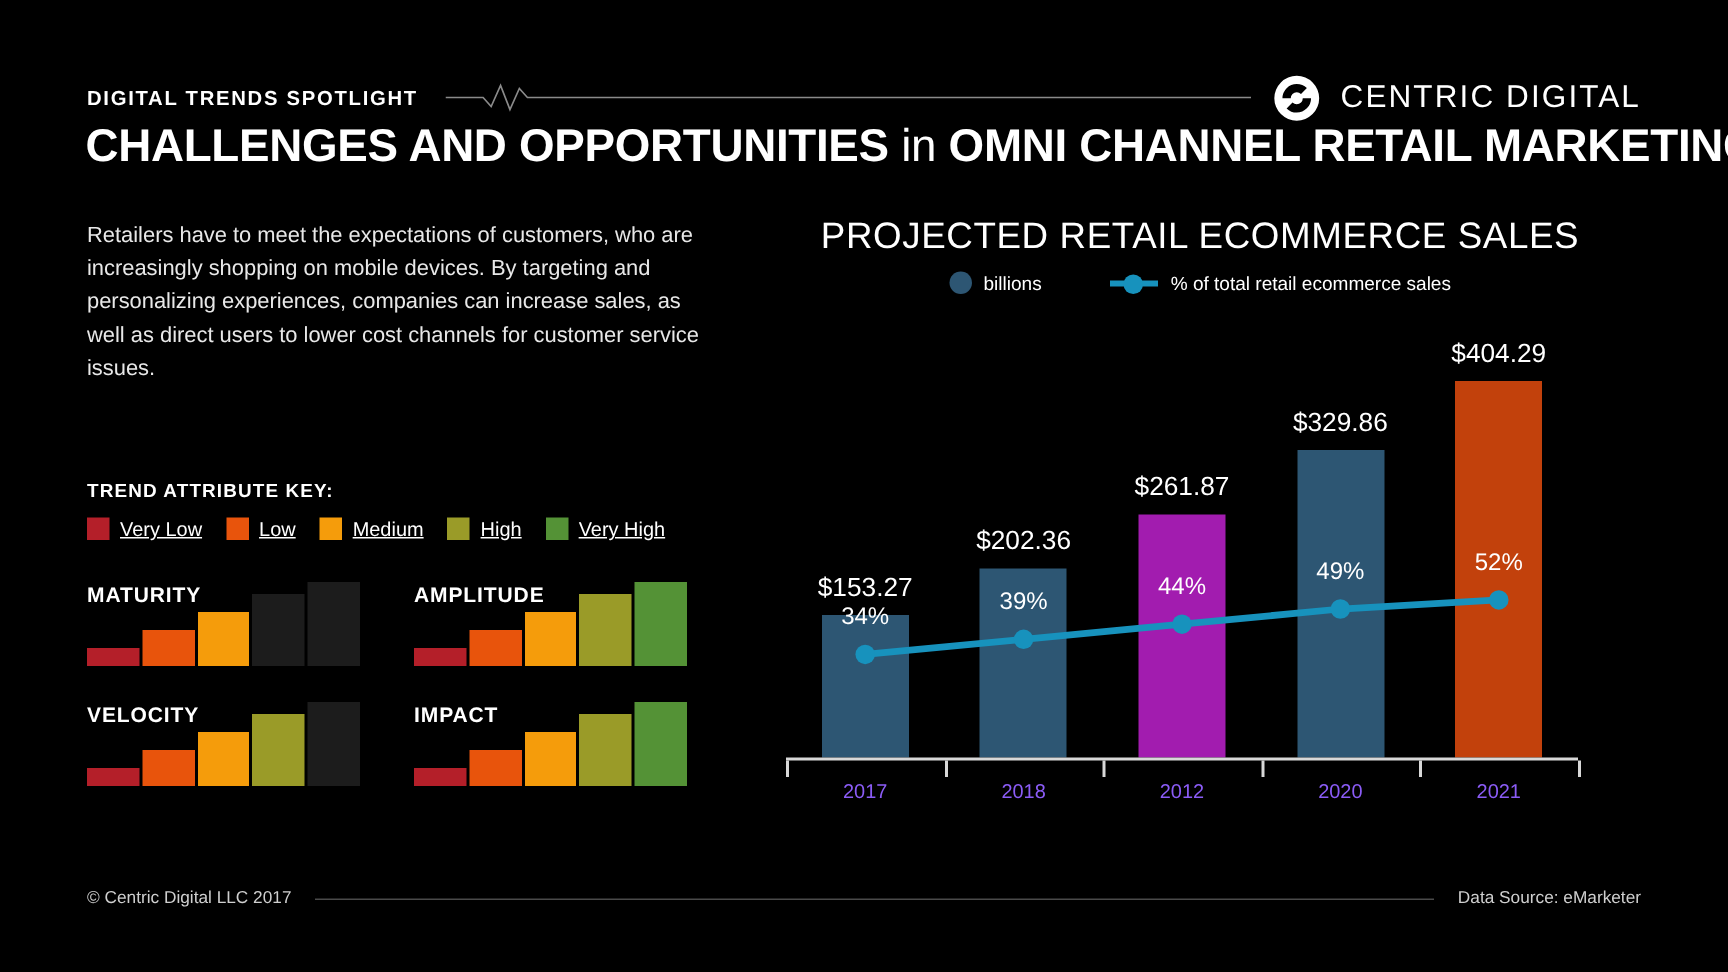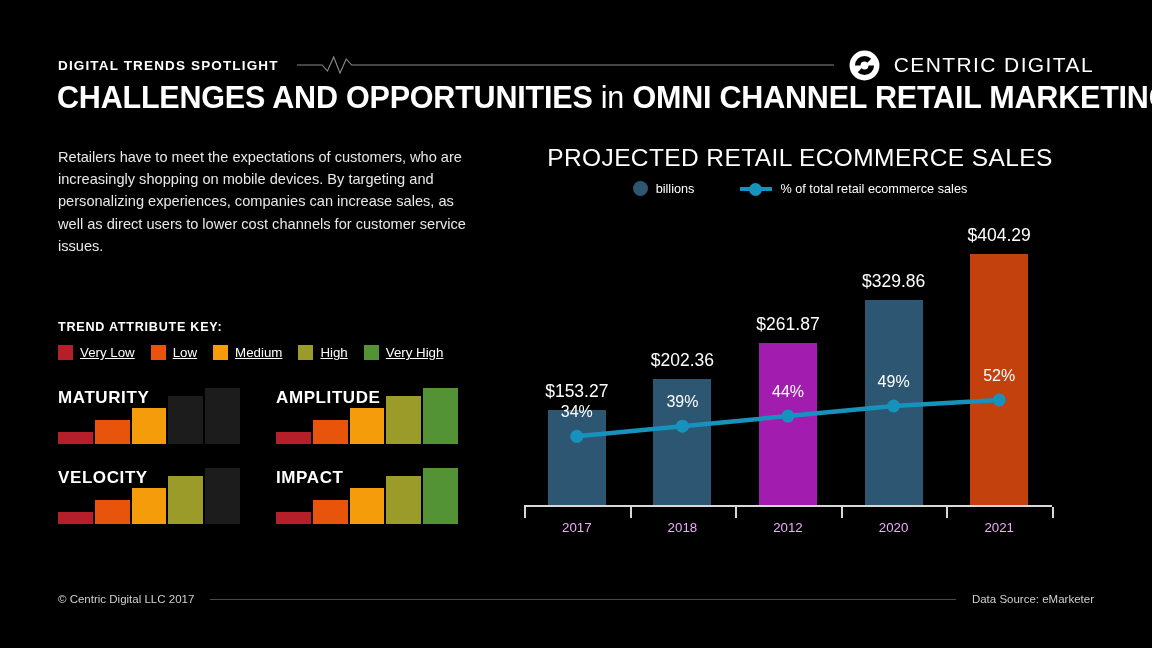--- a/index.html
+++ b/index.html
@@ -47,7 +47,7 @@
   .attr-grid { position:absolute; left:58px; top:388px; width:400px; }
   .attr-row { display:flex; gap:36px; margin-bottom:24px; }
   .attr-block { width:182px; position:relative; height:56px; }
-  .attr-name { position:absolute; left:0; top:0; font-size:17px;
+  .attr-name { position:absolute; left:0; top:0; font-size:14px;
                font-weight:700; letter-spacing:0.6px; color:#ffffff; z-index:3; }
   .attr-bars { position:absolute; left:0; bottom:0; width:182px; height:56px;
                display:flex; align-items:flex-end; gap:2px; }

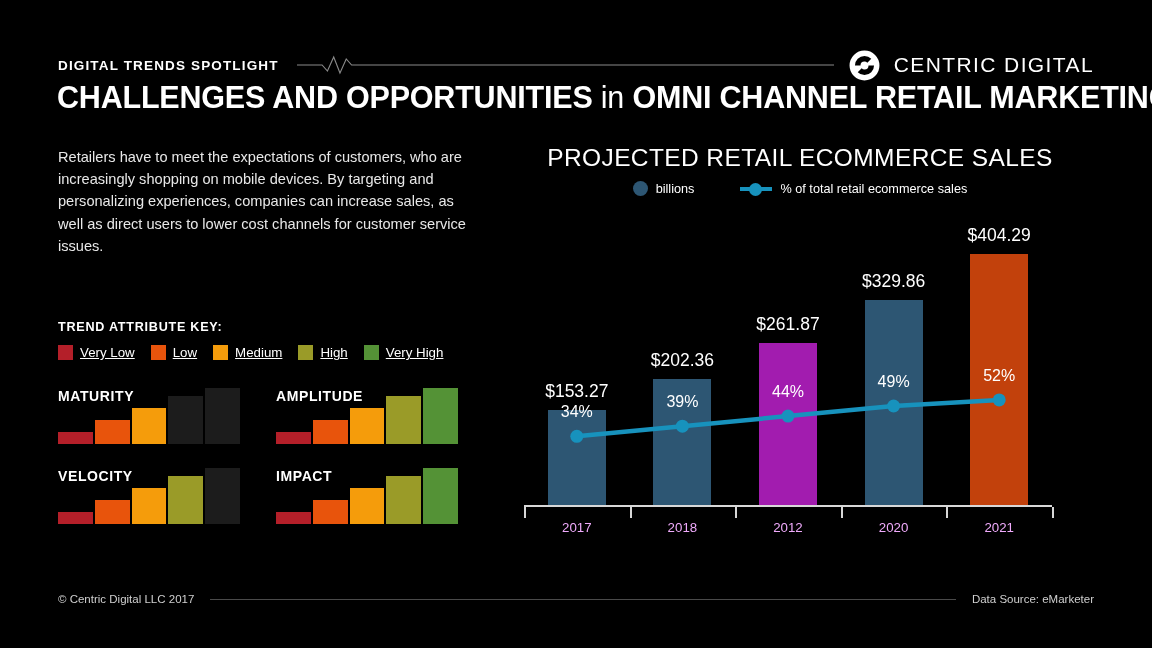--- a/index.html
+++ b/index.html
@@ -80,7 +80,7 @@
   .tick { position:absolute; top:0; width:2px; height:11px; background:#d8d8d8; }
   .xlabels { position:absolute; left:4px; bottom:0; width:528px; height:22px;
              display:flex; }
-  .xlab { flex:1 1 0; text-align:center; font-size:13.3px; color:#f0abfc; }
+  .xlab { flex:1 1 0; text-align:center; font-size:13.3px; color:#8b5cf6; }
   .lineLayer { position:absolute; left:0; top:0; width:560px; height:330px;
                pointer-events:none; }
   .pct { position:absolute; font-size:16px; color:#ffffff;

